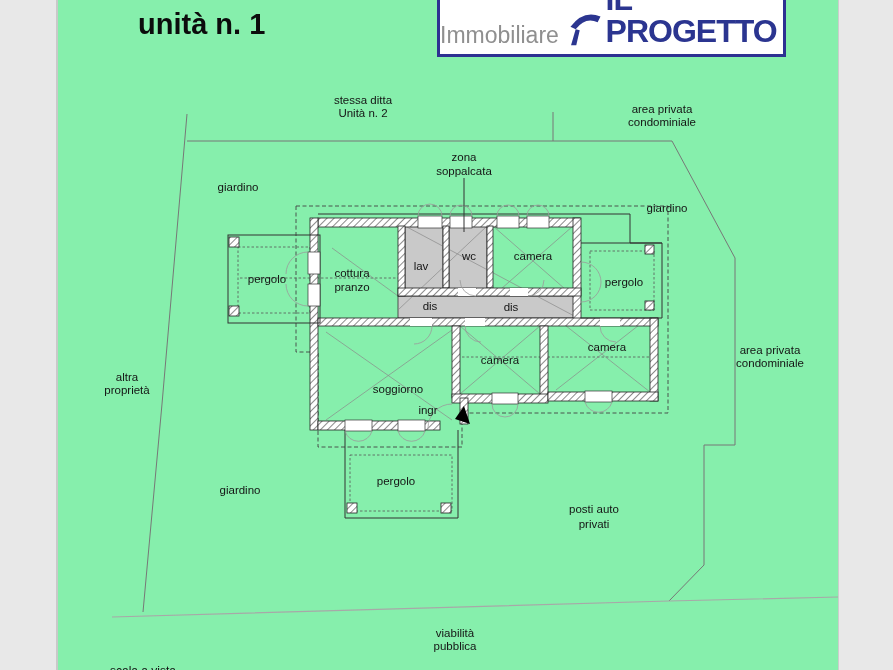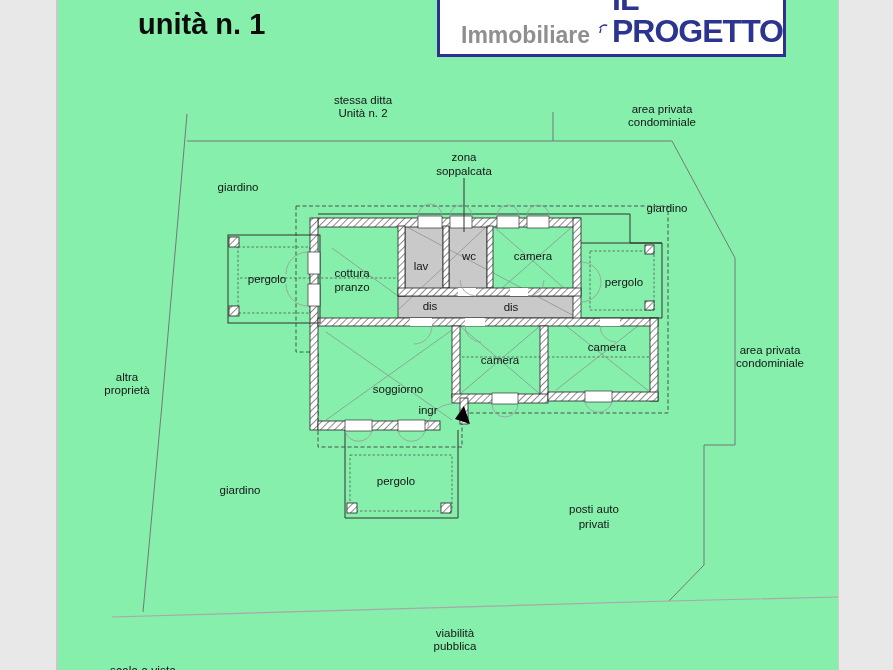--- a/index.html
+++ b/index.html
@@ -13,7 +13,7 @@
   .logo-box{position:absolute;left:437px;top:-13px;width:349px;height:70px;border:3px solid #2e3192;
             background:#ffffff;display:flex;align-items:flex-end;justify-content:center;gap:6px;
             padding-bottom:7px;box-sizing:border-box;z-index:10;}
-  .logo-prefix{font-size:23px;color:#8f8f8f;font-weight:700;line-height:1;margin-left:21px;}
+  .logo-prefix{font-size:23px;color:#8f8f8f;font-weight:400;line-height:1;}
   .logo-name{font-size:32px;color:#2b3590;font-weight:800;letter-spacing:-1px;line-height:1;}
   .logo-house{width:40px;height:46px;margin:0 -2px -4px 2px;}
   .plan-svg{position:absolute;left:0;top:0;z-index:5;}

